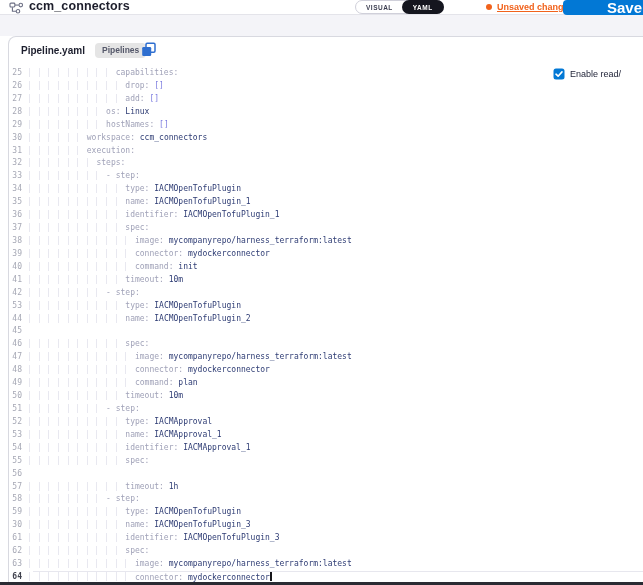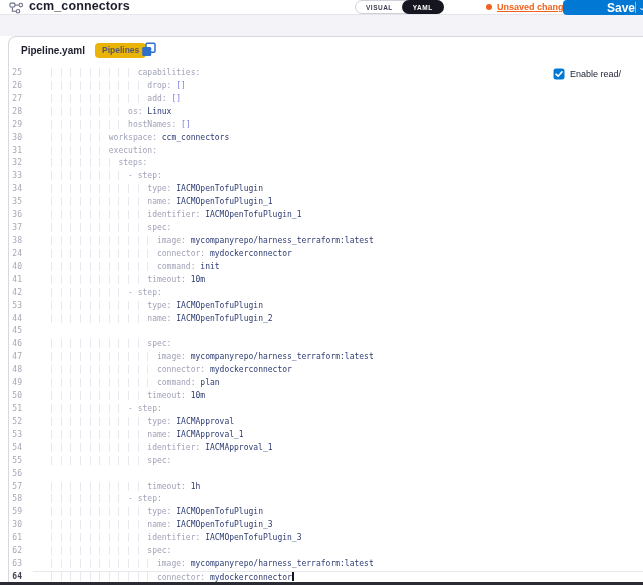--- a/index.html
+++ b/index.html
@@ -26,7 +26,7 @@
   .save-btn{position:absolute;left:563px;top:0;width:85px;height:15px;background:#0278d5;
     border-radius:4px;display:flex;align-items:stretch;color:#fff;cursor:pointer;}
   .save-label{flex:1;display:flex;align-items:center;justify-content:center;
-    font-size:12px;font-weight:bold;padding-left:44px;}
+    font-size:15px;font-weight:bold;padding-left:44px;}
   .save-divider{width:1px;background:rgba(255,255,255,.5);margin:2px 0;}
   .save-caret{width:20px;display:flex;align-items:center;justify-content:center;
     font-size:8px;line-height:1;}

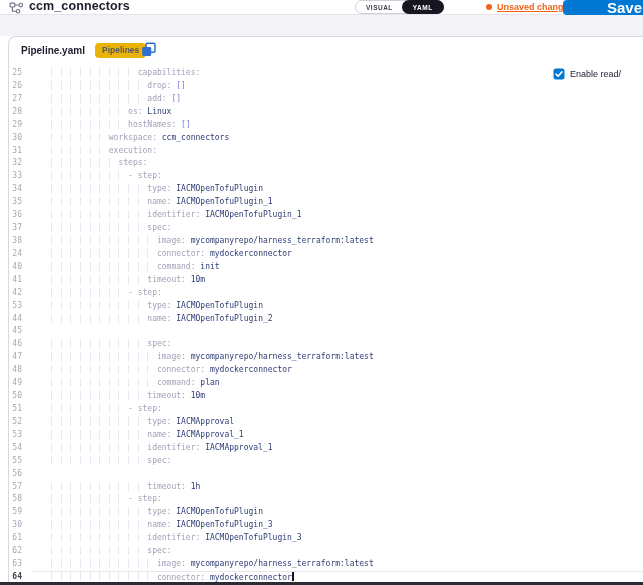--- a/index.html
+++ b/index.html
@@ -37,7 +37,7 @@
     border:1px solid #d8d9e0;border-bottom:none;border-radius:8px 8px 0 0;box-sizing:border-box;}
   .subheader{position:relative;height:30px;}
   .file-name{position:absolute;left:12px;top:8px;font-size:10px;font-weight:bold;color:#1d1f2e;}
-  .badge{position:absolute;left:86px;top:6px;background:#eab308;color:#55586a;font-size:8.5px;
+  .badge{position:absolute;left:86px;top:6px;background:#e5e5e5;color:#55586a;font-size:8.5px;
     font-weight:bold;padding:3px 7px;border-radius:4px;line-height:1;}
   .copy-btn{position:absolute;left:132px;top:5px;width:16px;height:16px;cursor:pointer;}
   .cb-wrap{position:absolute;left:544px;top:7px;display:flex;align-items:center;gap:5px;cursor:pointer;margin-top:24px;}

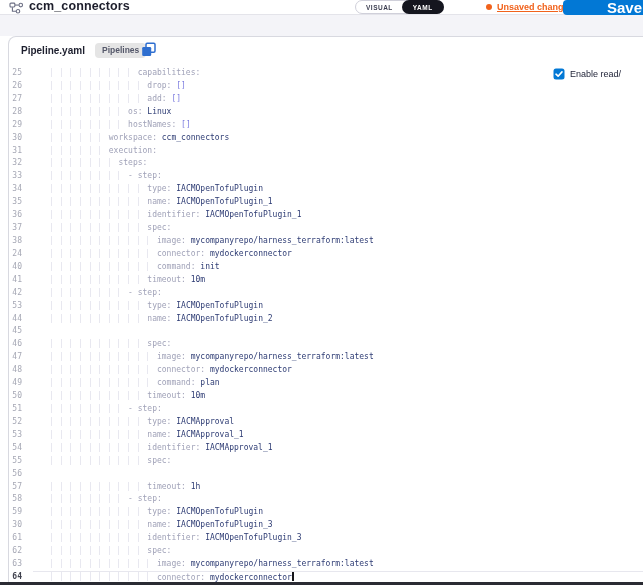--- a/index.html
+++ b/index.html
@@ -47,7 +47,7 @@
   .line{height:12.925px;line-height:12.925px;display:flex;position:relative;
     font-family:"DejaVu Sans Mono", monospace;font-size:8px;}
   .ln{width:13px;flex:none;text-align:right;color:#a6a8b5;user-select:none;}
-  .code-text{white-space:pre;margin-left:29px;color:#2e3c74;}
+  .code-text{white-space:pre;margin-left:7px;color:#2e3c74;}
   .g{background-image:repeating-linear-gradient(to right,#e8e8f0 0,#e8e8f0 1px,
      transparent 1px,transparent 9.63px);}
   .tk-k{color:#a0a2b8;}

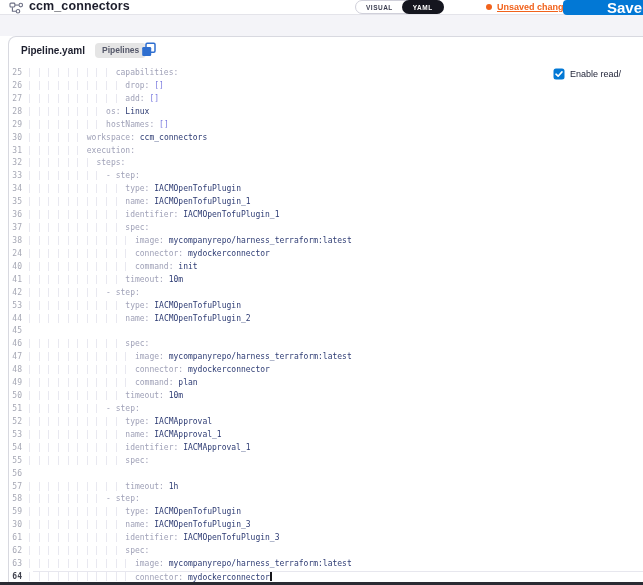--- a/index.html
+++ b/index.html
@@ -173,7 +173,7 @@
         <span class="code-text"><span class="g">                      </span><span class="tk-k">image:</span> <span class="tk-v">mycompanyrepo/harness_terraform:latest</span></span>
       </div>
       <div class="line">
-        <span class="ln">24</span>
+        <span class="ln">39</span>
         <span class="code-text"><span class="g">                      </span><span class="tk-k">connector:</span> <span class="tk-v">mydockerconnector</span></span>
       </div>
       <div class="line">

